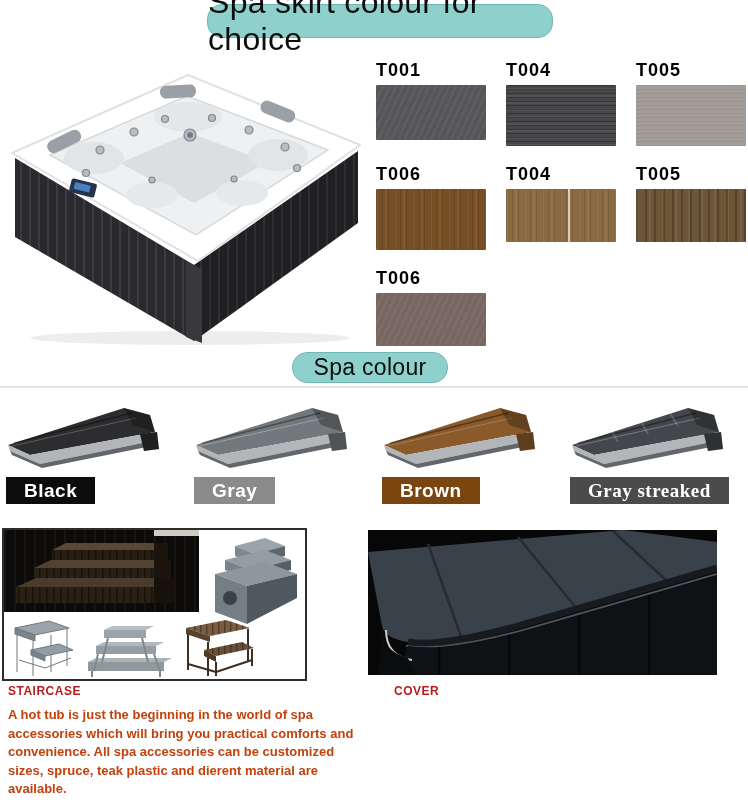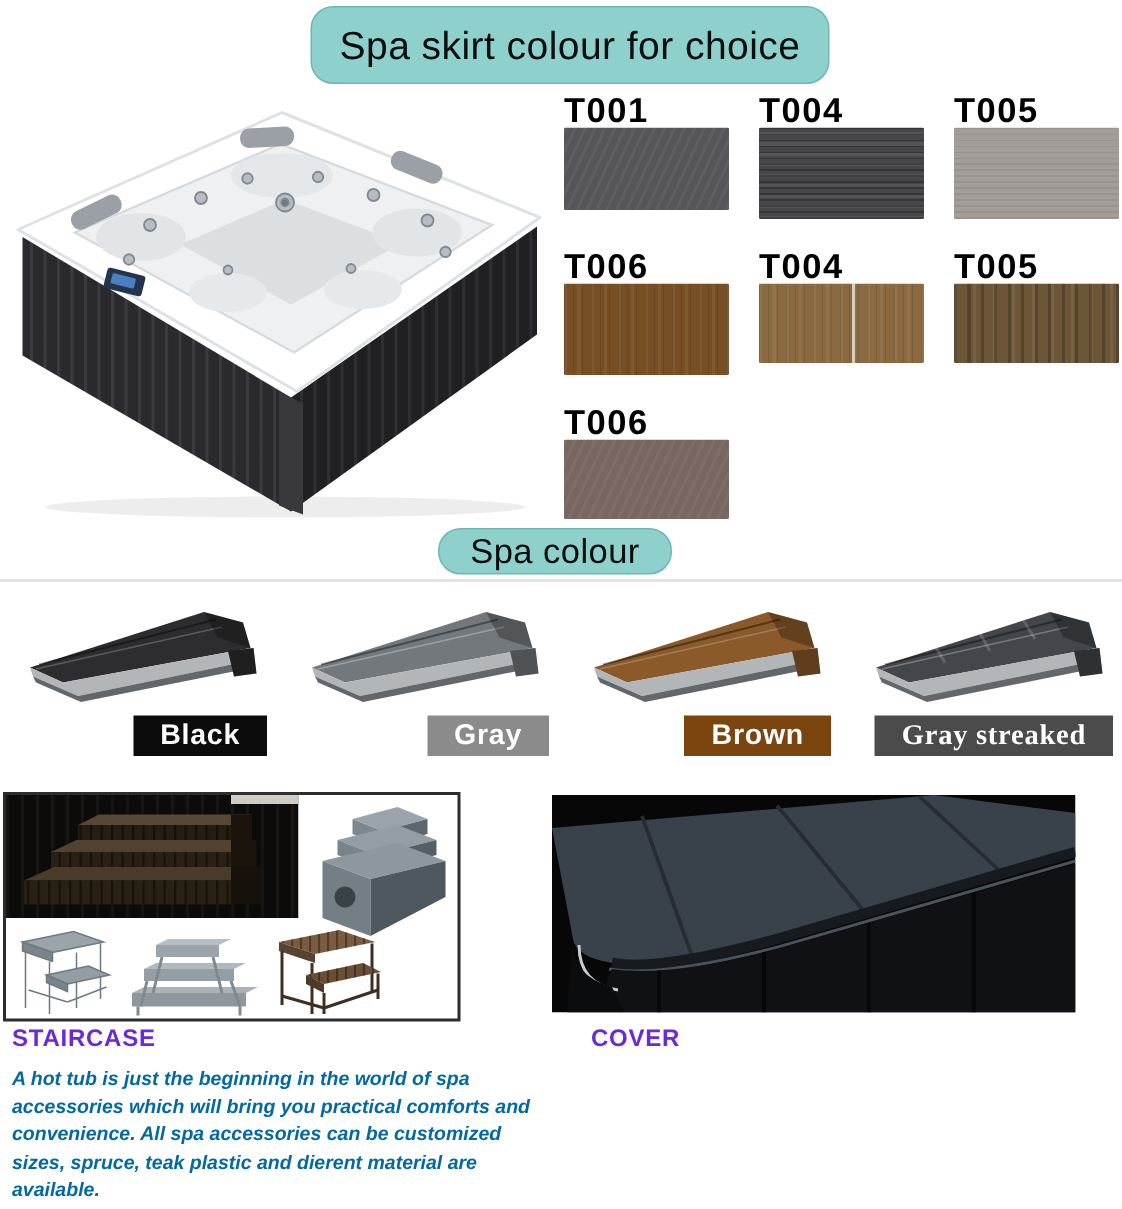--- a/index.html
+++ b/index.html
@@ -14,7 +14,7 @@
     background:#8ed0cb; border:1px solid #6fb7b3; border-radius:15px;
     color:#0d0d0d; font-weight:500; letter-spacing:.3px;
   }
-  #banner-skirt { left:207px; top:4px; width:346px; height:52px; font-size:26px; }
+  #banner-skirt { left:207px; top:4px; width:346px; height:34px; font-size:32px; }
   #banner-cover { left:292px; top:352px; width:156px; height:31px; font-size:23px; }
   #divider { position:absolute; left:0; top:386px; width:748px; height:2px; background:#e3e3e3; }
 

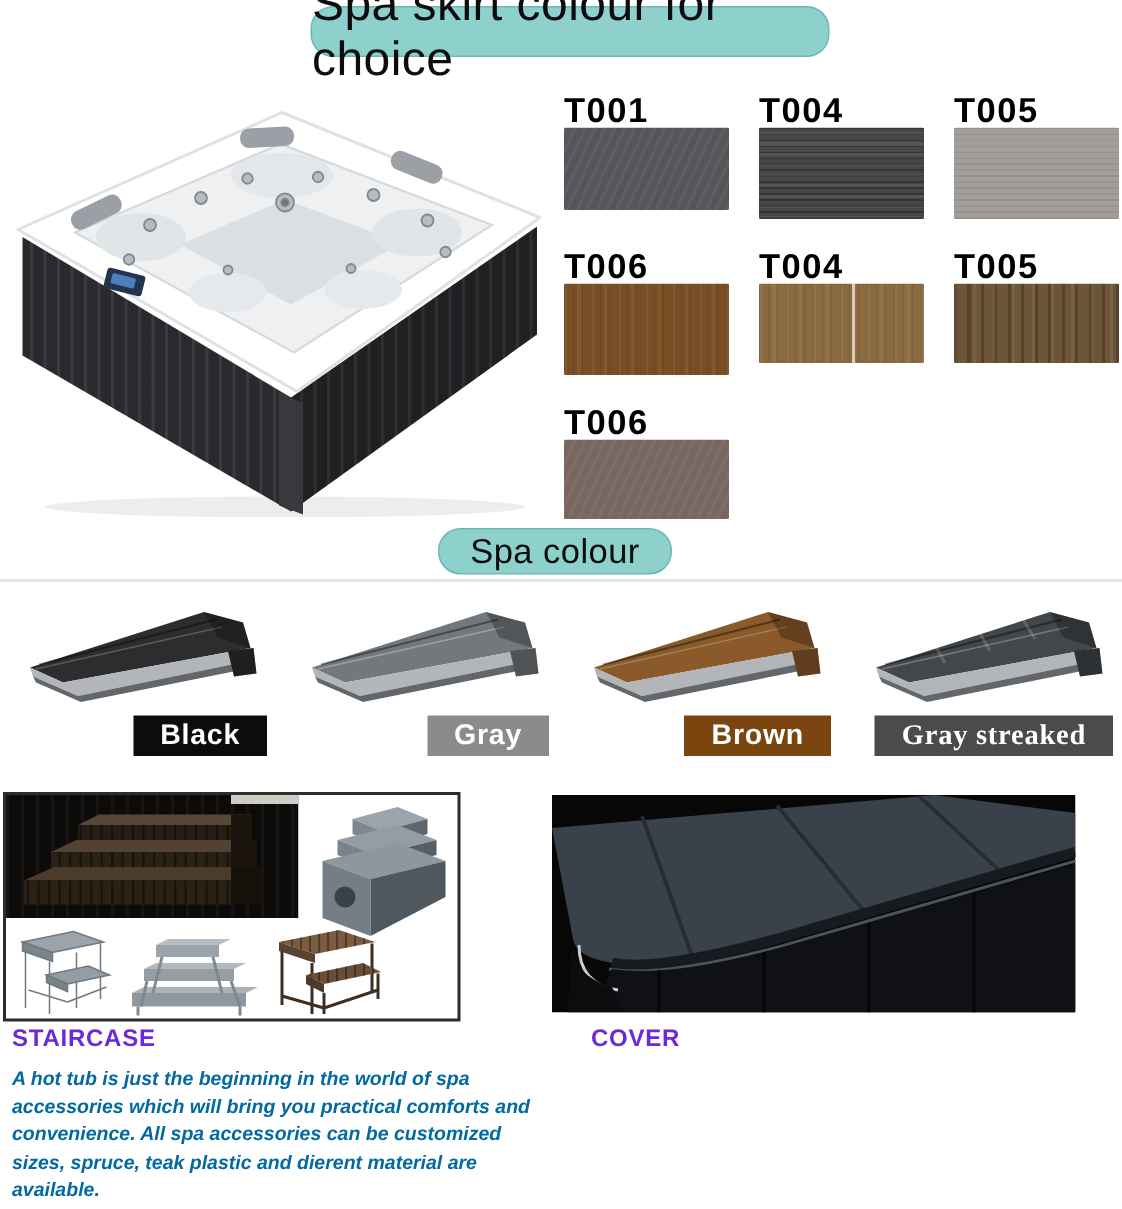--- a/index.html
+++ b/index.html
@@ -27,7 +27,7 @@
     display:grid; grid-template-columns:110px 110px 110px; column-gap:20px; row-gap:18px;
   }
   .swatch-item { display:flex; flex-direction:column; }
-  .swatch-label { font-size:23px; font-weight:bold; letter-spacing:1px; color:#000; height:22px; margin-bottom:3px; }
+  .swatch-label { font-size:18px; font-weight:bold; letter-spacing:1px; color:#000; height:22px; margin-bottom:3px; }
   .swatch { width:110px; height:55px; position:relative; border-radius:1px; }
   .swatch-r2 { height:61px; } .swatch-r3 { height:53px; }
   .tex-soft { background-image:repeating-linear-gradient(115deg, rgba(255,255,255,.05) 0 2px, transparent 2px 6px); }

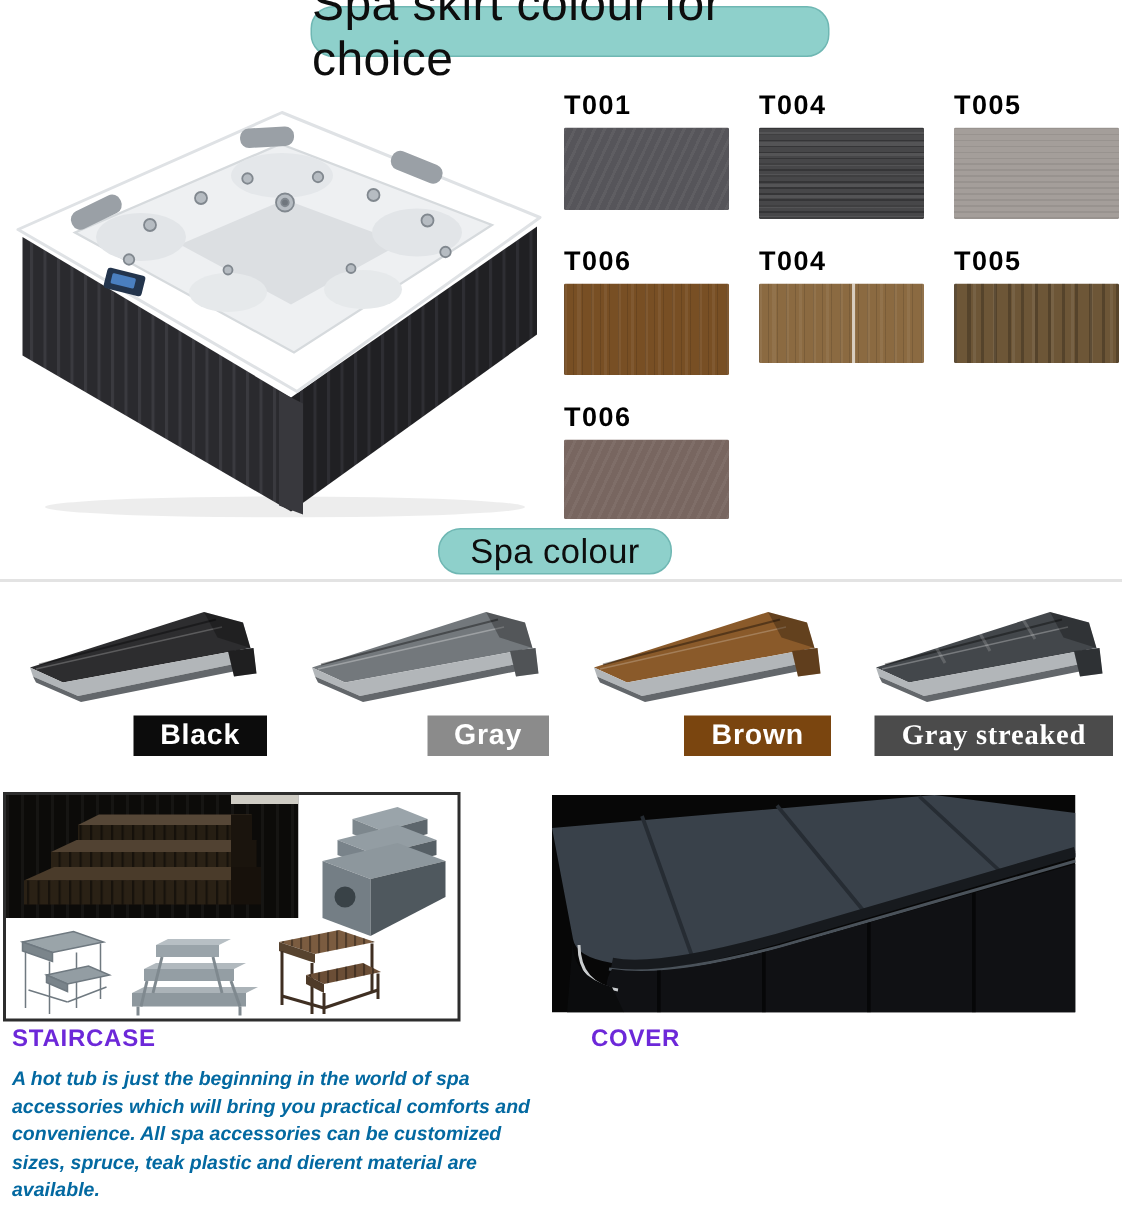--- a/index.html
+++ b/index.html
@@ -49,7 +49,7 @@
 
   
   #covers-row { position:absolute; left:6px; top:404px; width:736px; display:flex; justify-content:space-between; }
-  .cover-item { width:172px; display:flex; flex-direction:column; align-items:flex-end; }
+  .cover-item { width:172px; display:flex; flex-direction:column; align-items:flex-start; }
   .cover-img { width:160px; height:66px; display:block; }
   .cover-label {
     margin-top:7px; height:27px; display:inline-flex; align-items:center; justify-content:center;

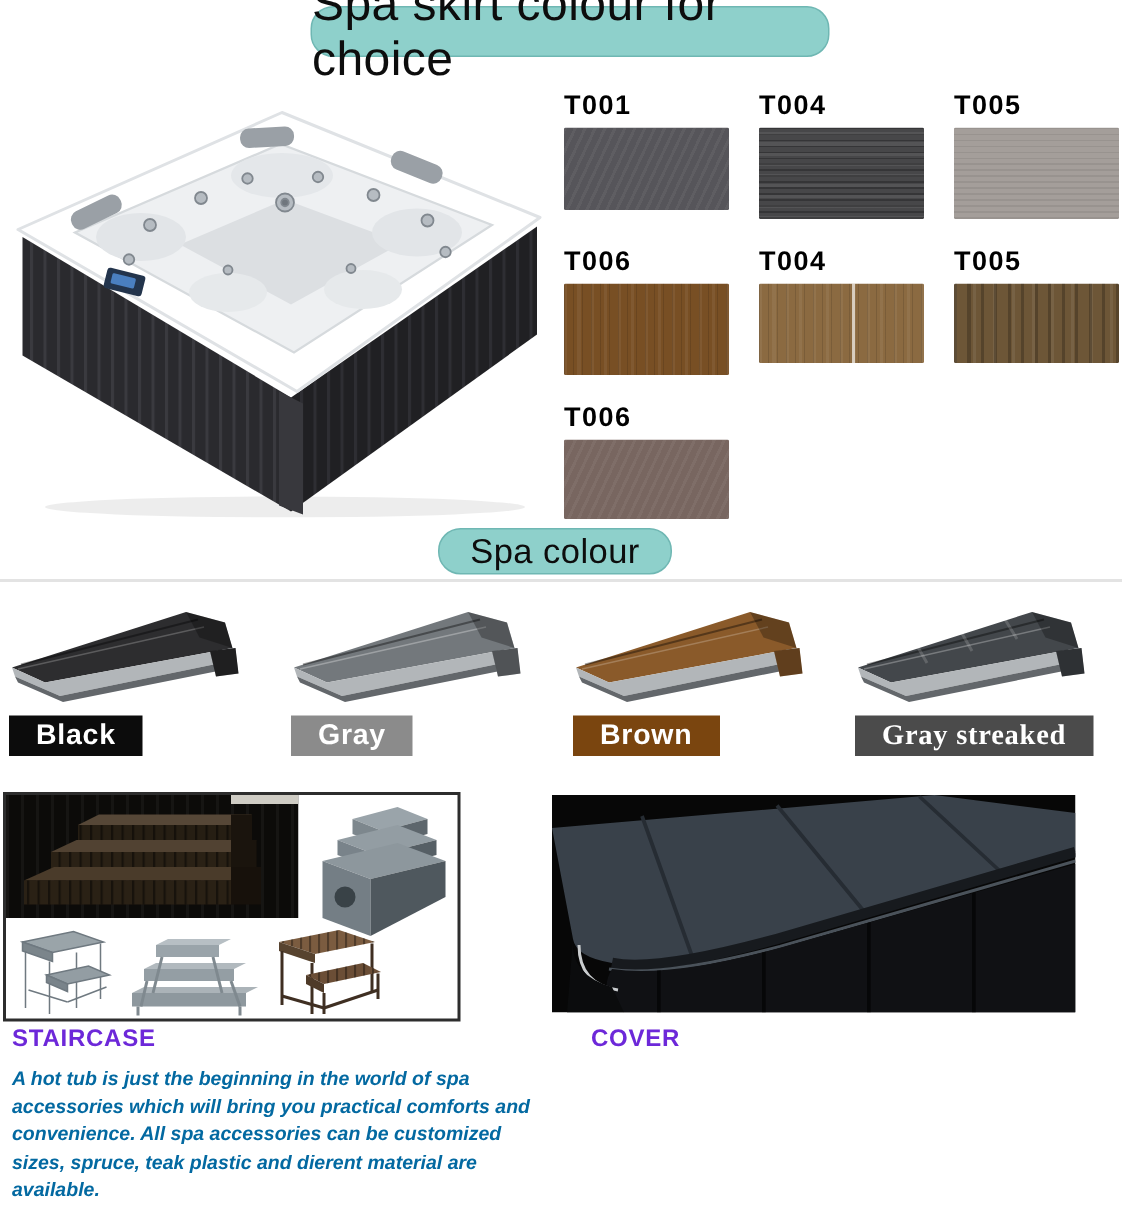--- a/index.html
+++ b/index.html
@@ -74,7 +74,7 @@
   .text-section { position:absolute; top:684px; }
   #staircase-text { left:8px; width:356px; }
   #cover-text { left:394px; width:352px; }
-  .section-heading { font-size:16px; font-weight:bold; letter-spacing:.5px; color:#6d28d9; }
+  .section-heading { font-size:12px; font-weight:bold; letter-spacing:.5px; color:#b91c1c; }
   .section-body {
     margin-top:8px; font-size:13px; line-height:18.5px; font-weight:600; color:#0369a1;
     white-space:pre-wrap;

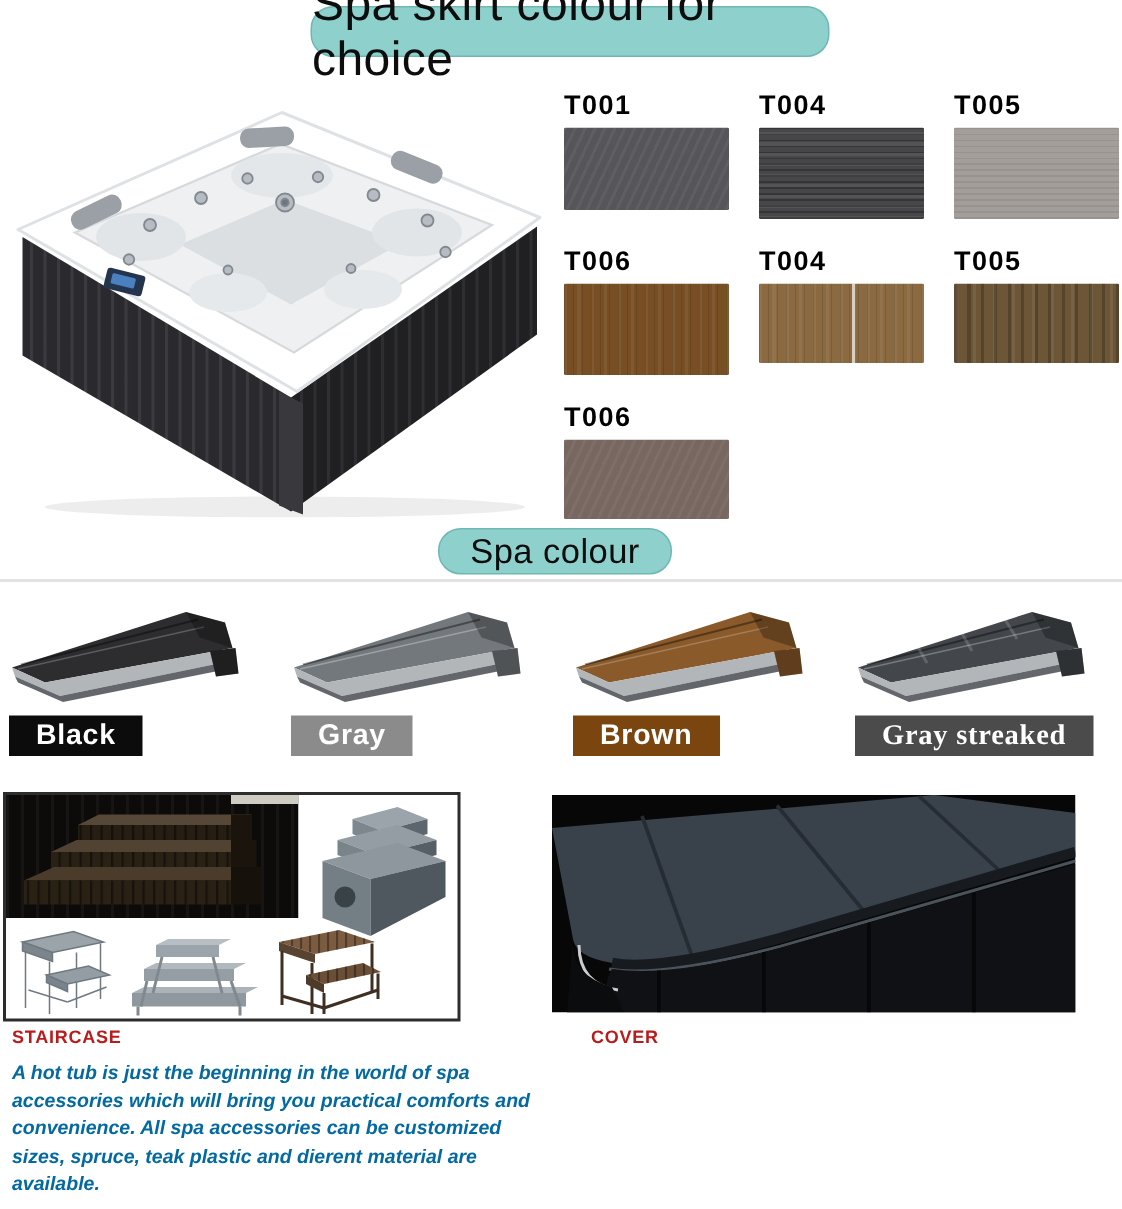--- a/index.html
+++ b/index.html
@@ -76,9 +76,8 @@
   #cover-text { left:394px; width:352px; }
   .section-heading { font-size:12px; font-weight:bold; letter-spacing:.5px; color:#b91c1c; }
   .section-body {
-    margin-top:8px; font-size:13px; line-height:18.5px; font-weight:600; color:#0369a1;
+    margin-top:8px; font-size:13px; line-height:18.5px; font-weight:600; color:#c2410c;
     white-space:pre-wrap;
-    font-style:italic;
   }
   #cover-text .section-body { margin-left:16px; width:334px; }
 </style>

